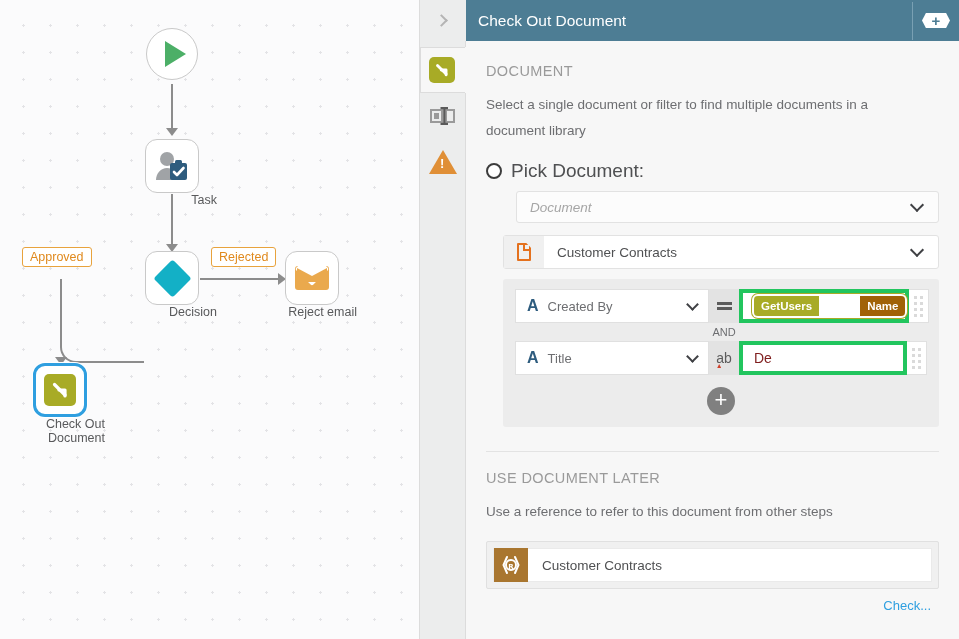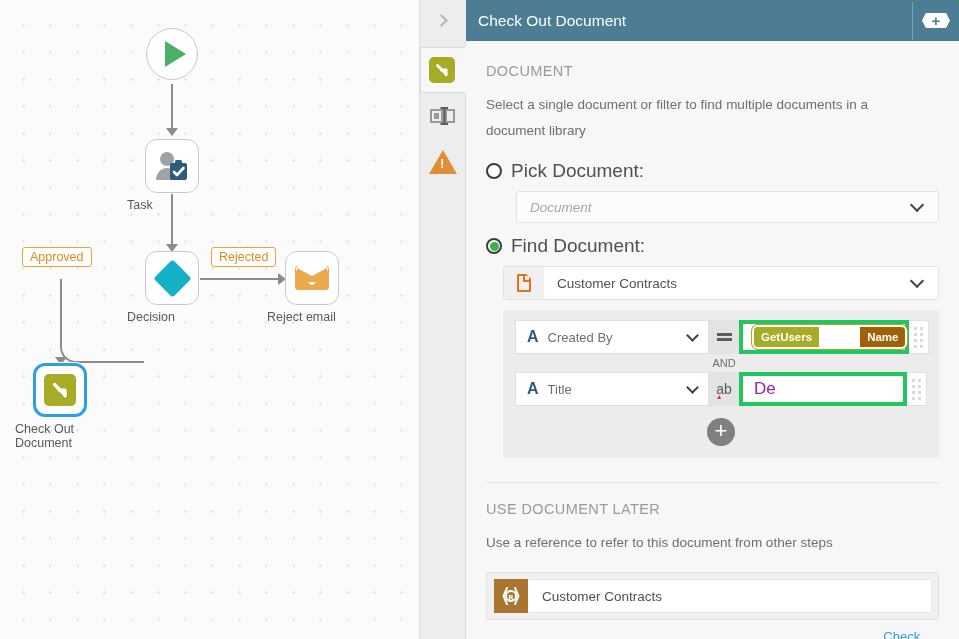--- a/index.html
+++ b/index.html
@@ -35,8 +35,7 @@
     box-shadow: 0 0 0 1px #ffffff;
   }
   .node-label {
-    margin-top: 5px;
-    text-align: left;
+    text-align: right;
     font-size: 12.5px;
     color: #58595b;
     line-height: 14px;

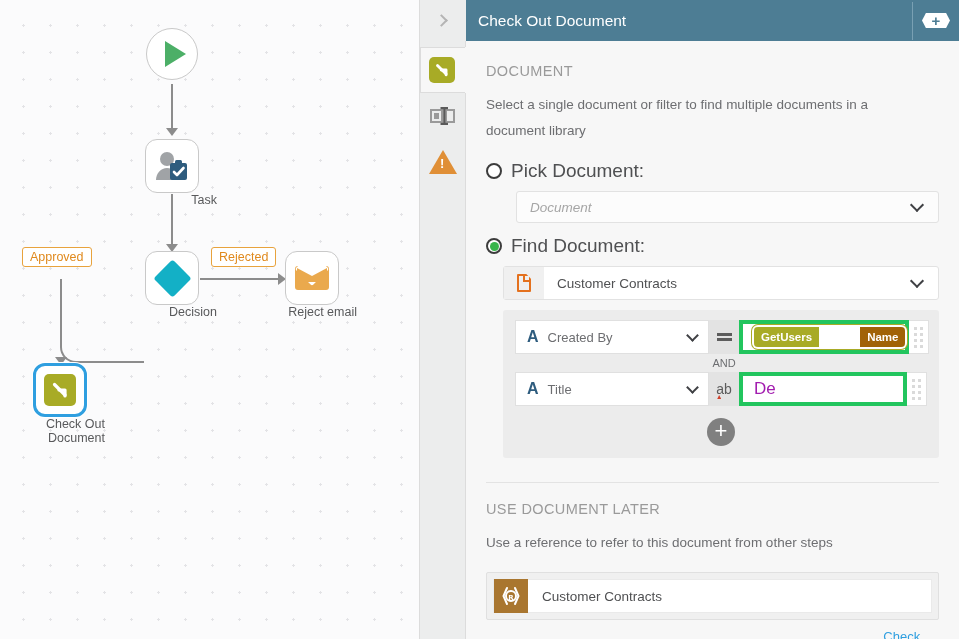--- a/index.html
+++ b/index.html
@@ -440,12 +440,6 @@
           <div class="chev-d"></div>
         </div>
 
-        <div class="radio-row">
-          <div class="radio">
-            <div class="dot"></div>
-          </div>
-          <div class="radio-label">Find Document:</div>
-        </div>
 
         <div class="dd-lib">
           <div class="lib-ico-wrap">

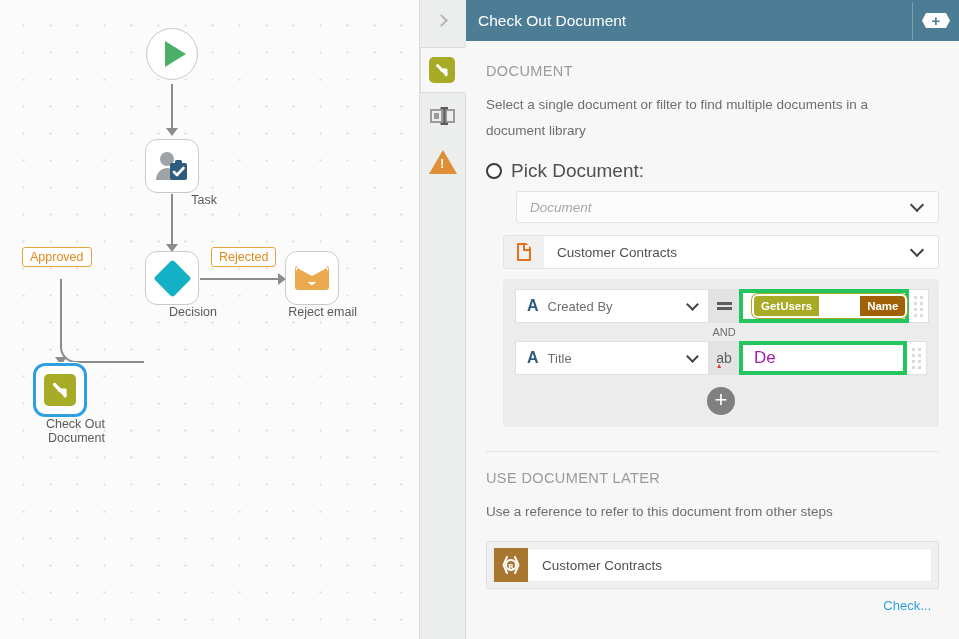--- a/index.html
+++ b/index.html
@@ -262,7 +262,7 @@
     flex: 1; background: #ffffff; border: 4px solid #22c55e;
     display: flex; align-items: center; padding-left: 7px; cursor: text;
   }
-  .fcell-val .plain { font-size: 17px; color: #a21caf; padding-left: 4px; }
+  .fcell-val .plain { font-size: 14px; color: #7f1d1d; padding-left: 4px; }
   .token {
     display: inline-flex; height: 20px; border-radius: 4px;
     overflow: hidden; font-size: 11.5px; color: #ffffff;

